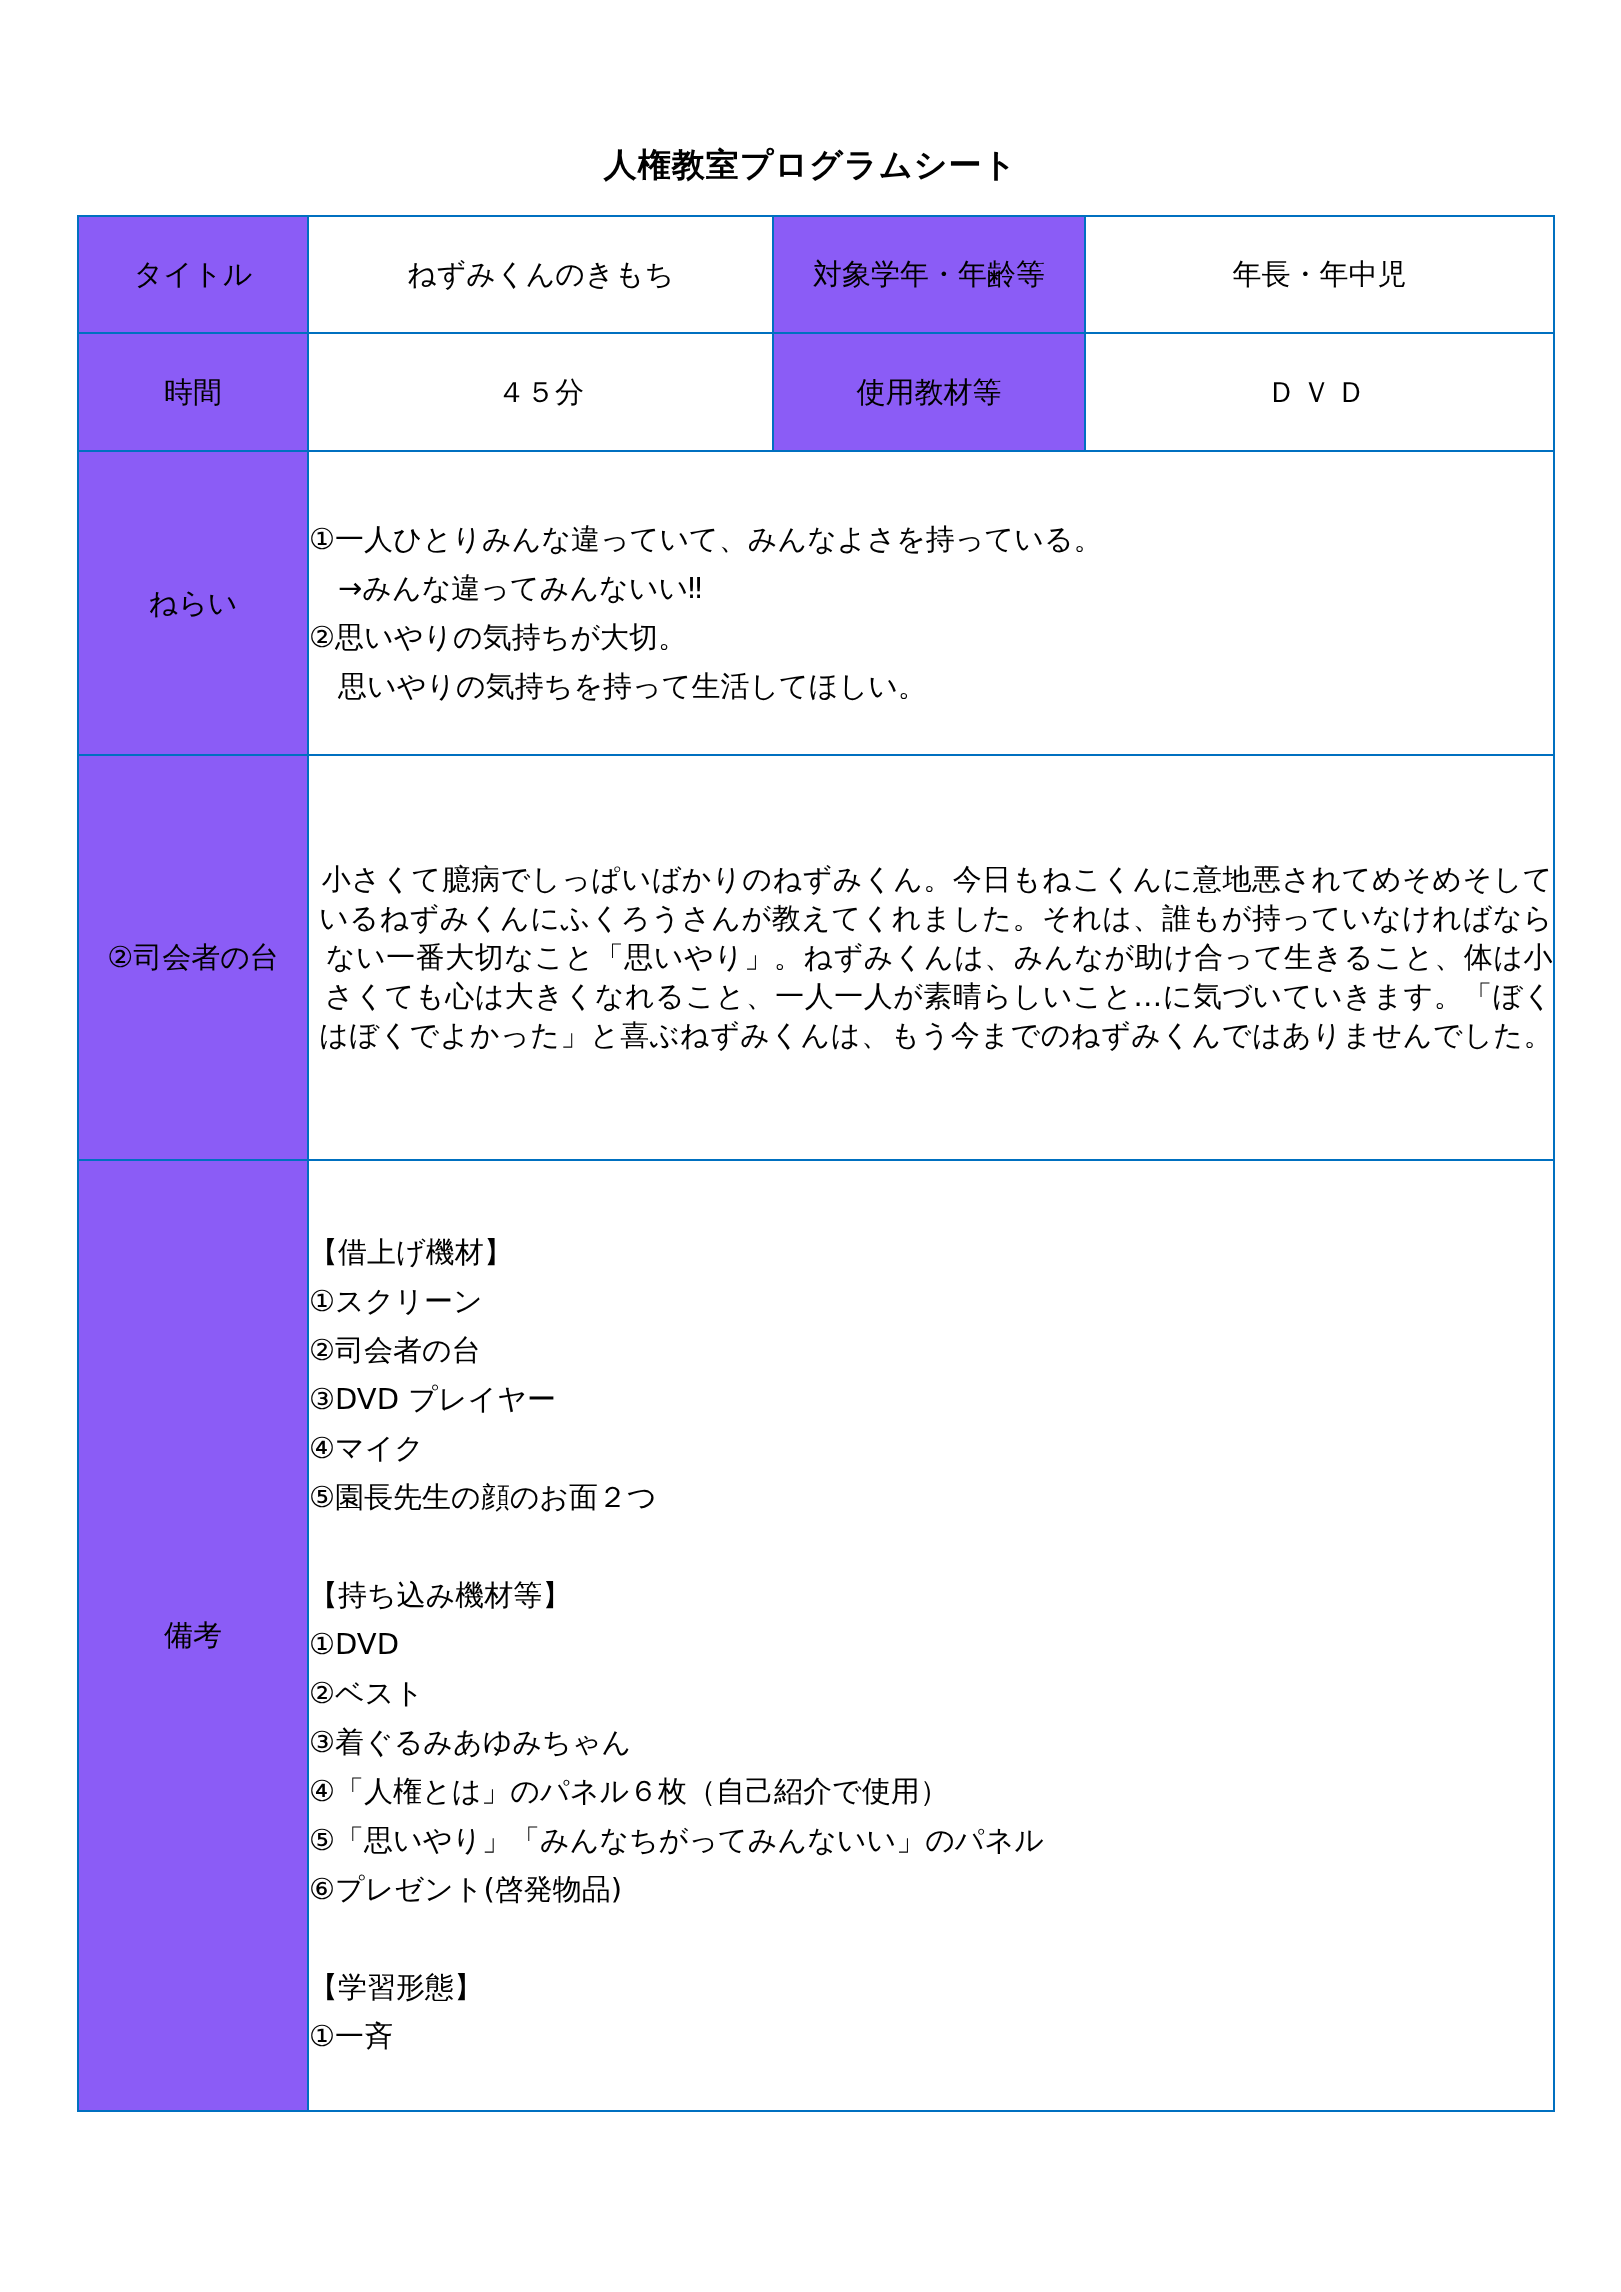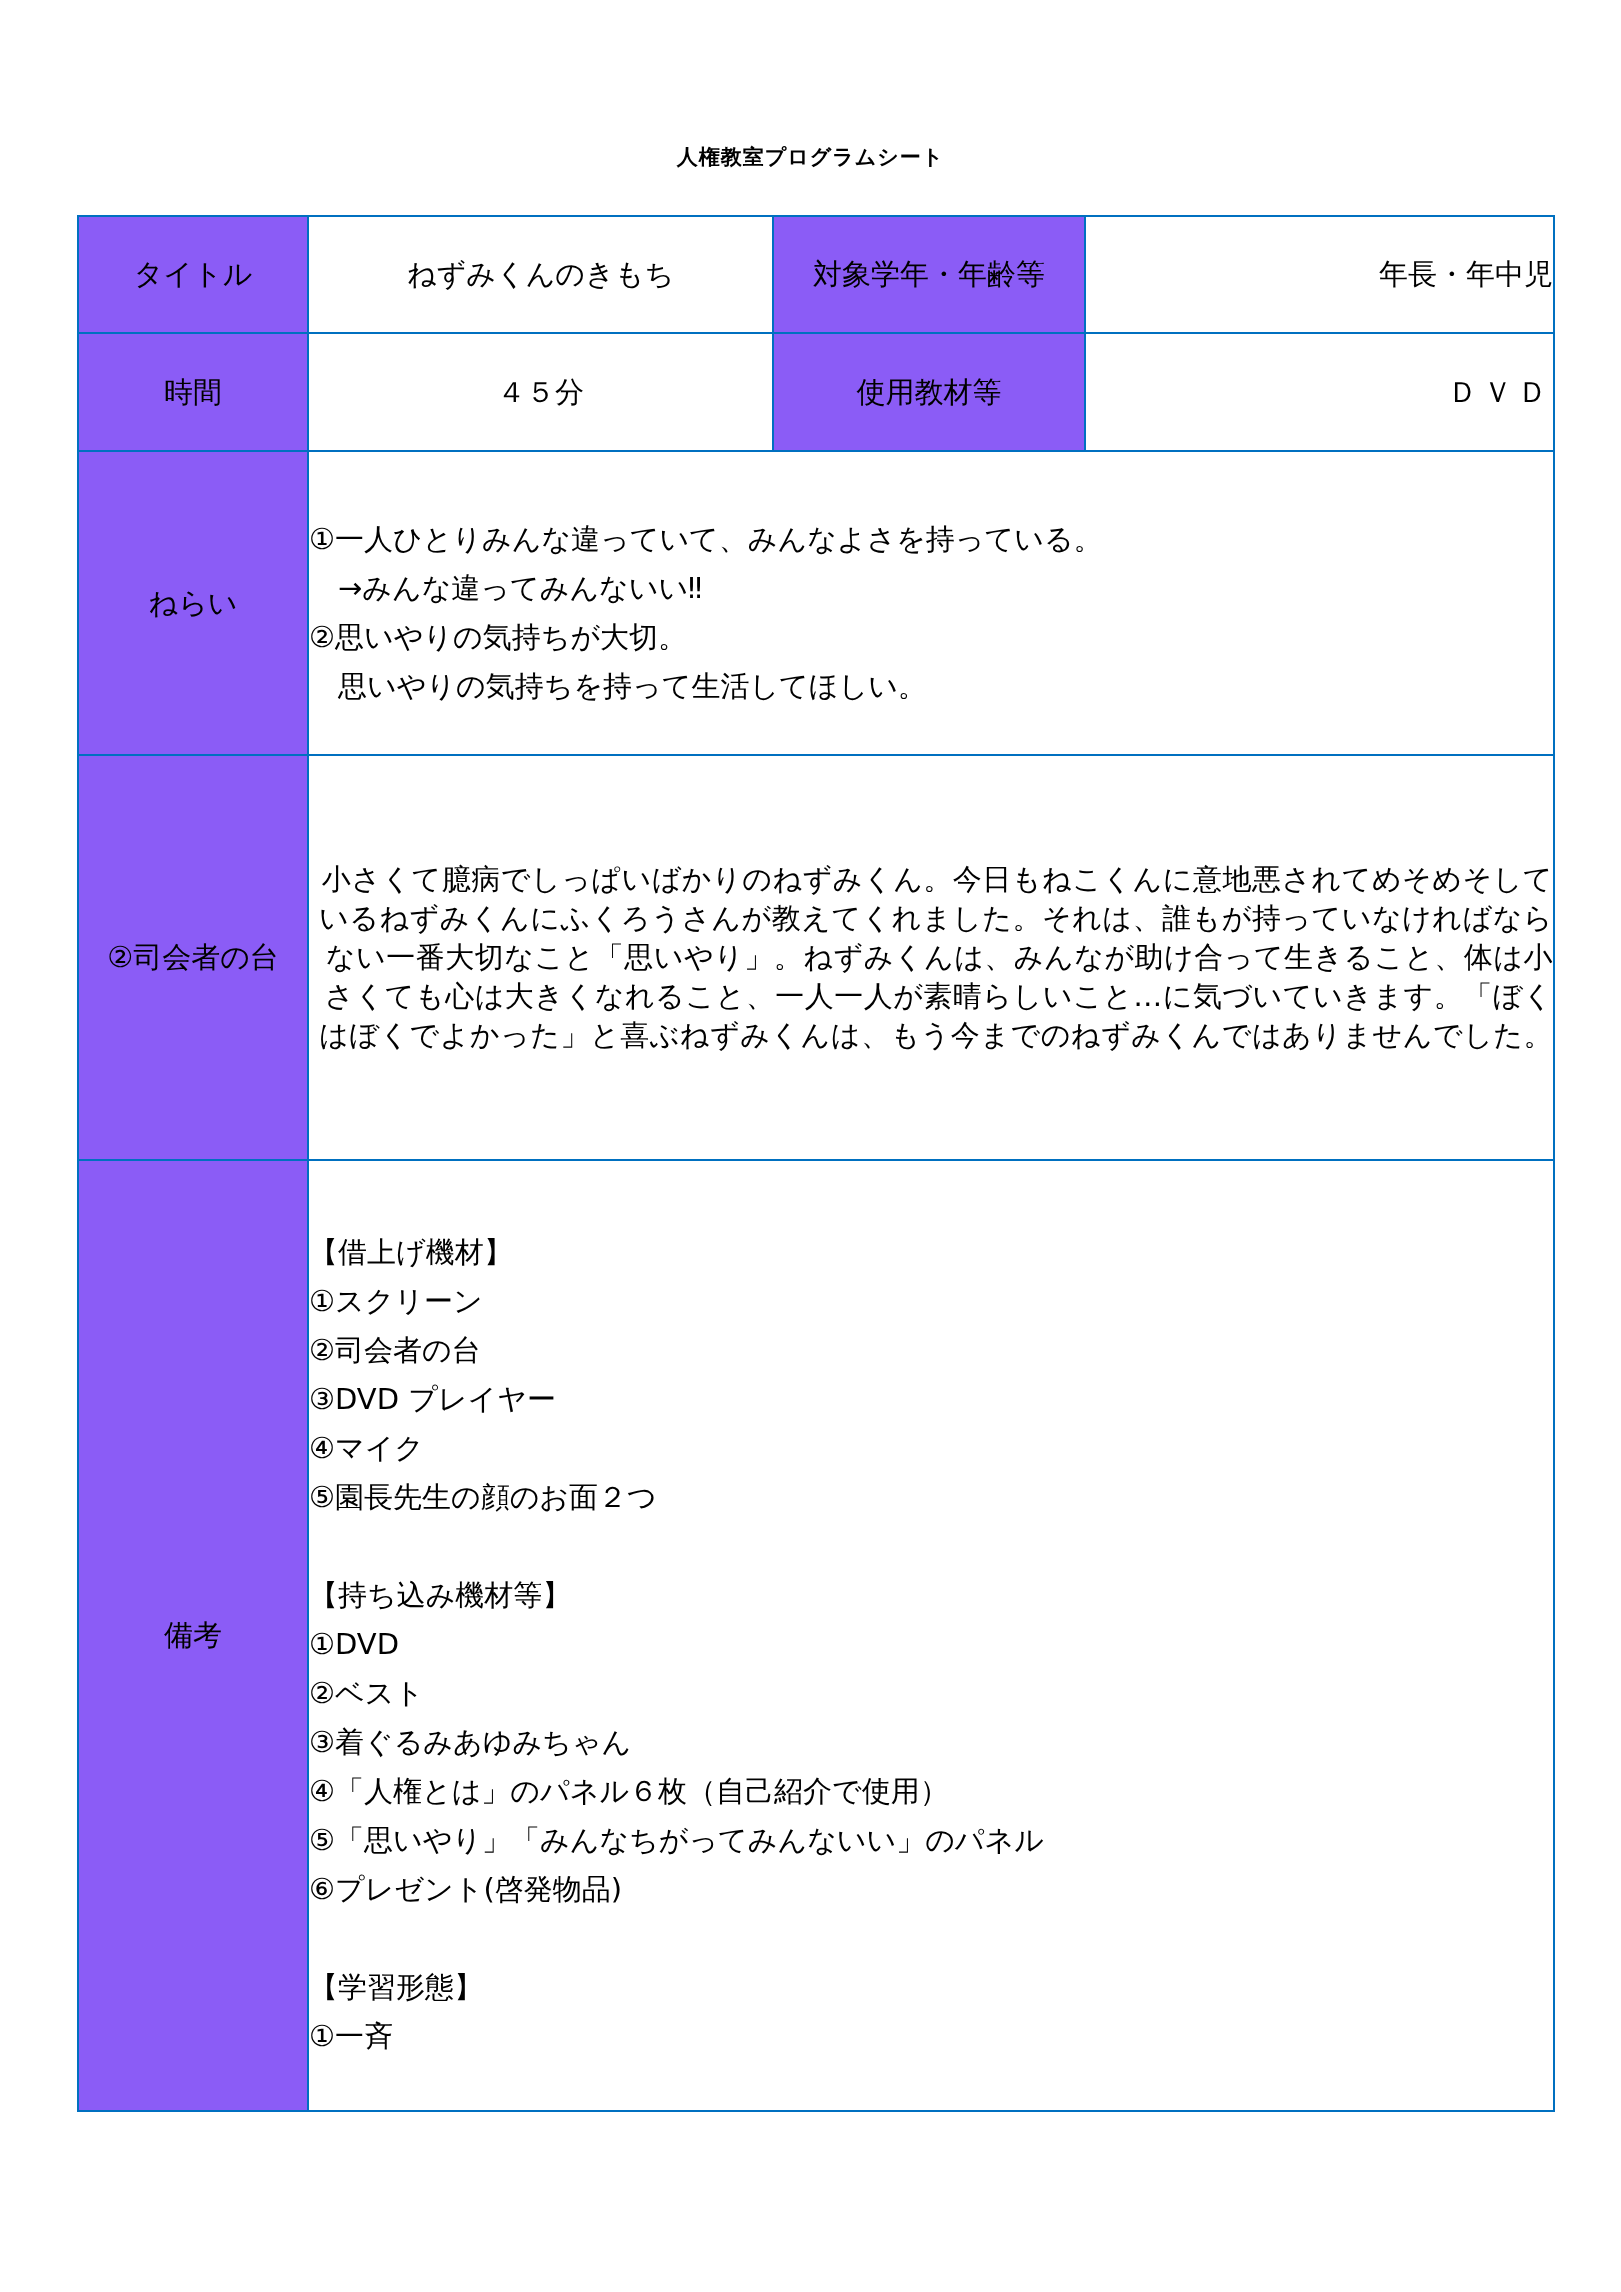--- a/index.html
+++ b/index.html
@@ -4,7 +4,7 @@
 <style>
   html, body { margin:0; padding:0; background:#ffffff; }
   body { width:1621px; height:2293px; position:relative; font-family:"DejaVu Sans", "Liberation Sans", sans-serif; color:#000; }
-  .title { position:absolute; left:0; width:1621px; top:143px; text-align:center; font-size:21px; font-weight:bold; letter-spacing:1px; }
+  .title { position:absolute; left:0; width:1621px; top:143px; text-align:center; font-size:33px; font-weight:bold; letter-spacing:1px; }
   table.sheet { position:absolute; left:77px; top:215px; border-collapse:collapse; table-layout:fixed; width:1476px; }
   table.sheet td { border:2.9px solid #0070C0; font-size:29px; line-height:49px; padding:0; vertical-align:middle; }
   td.hd { background:#8b5cf6; text-align:center; }

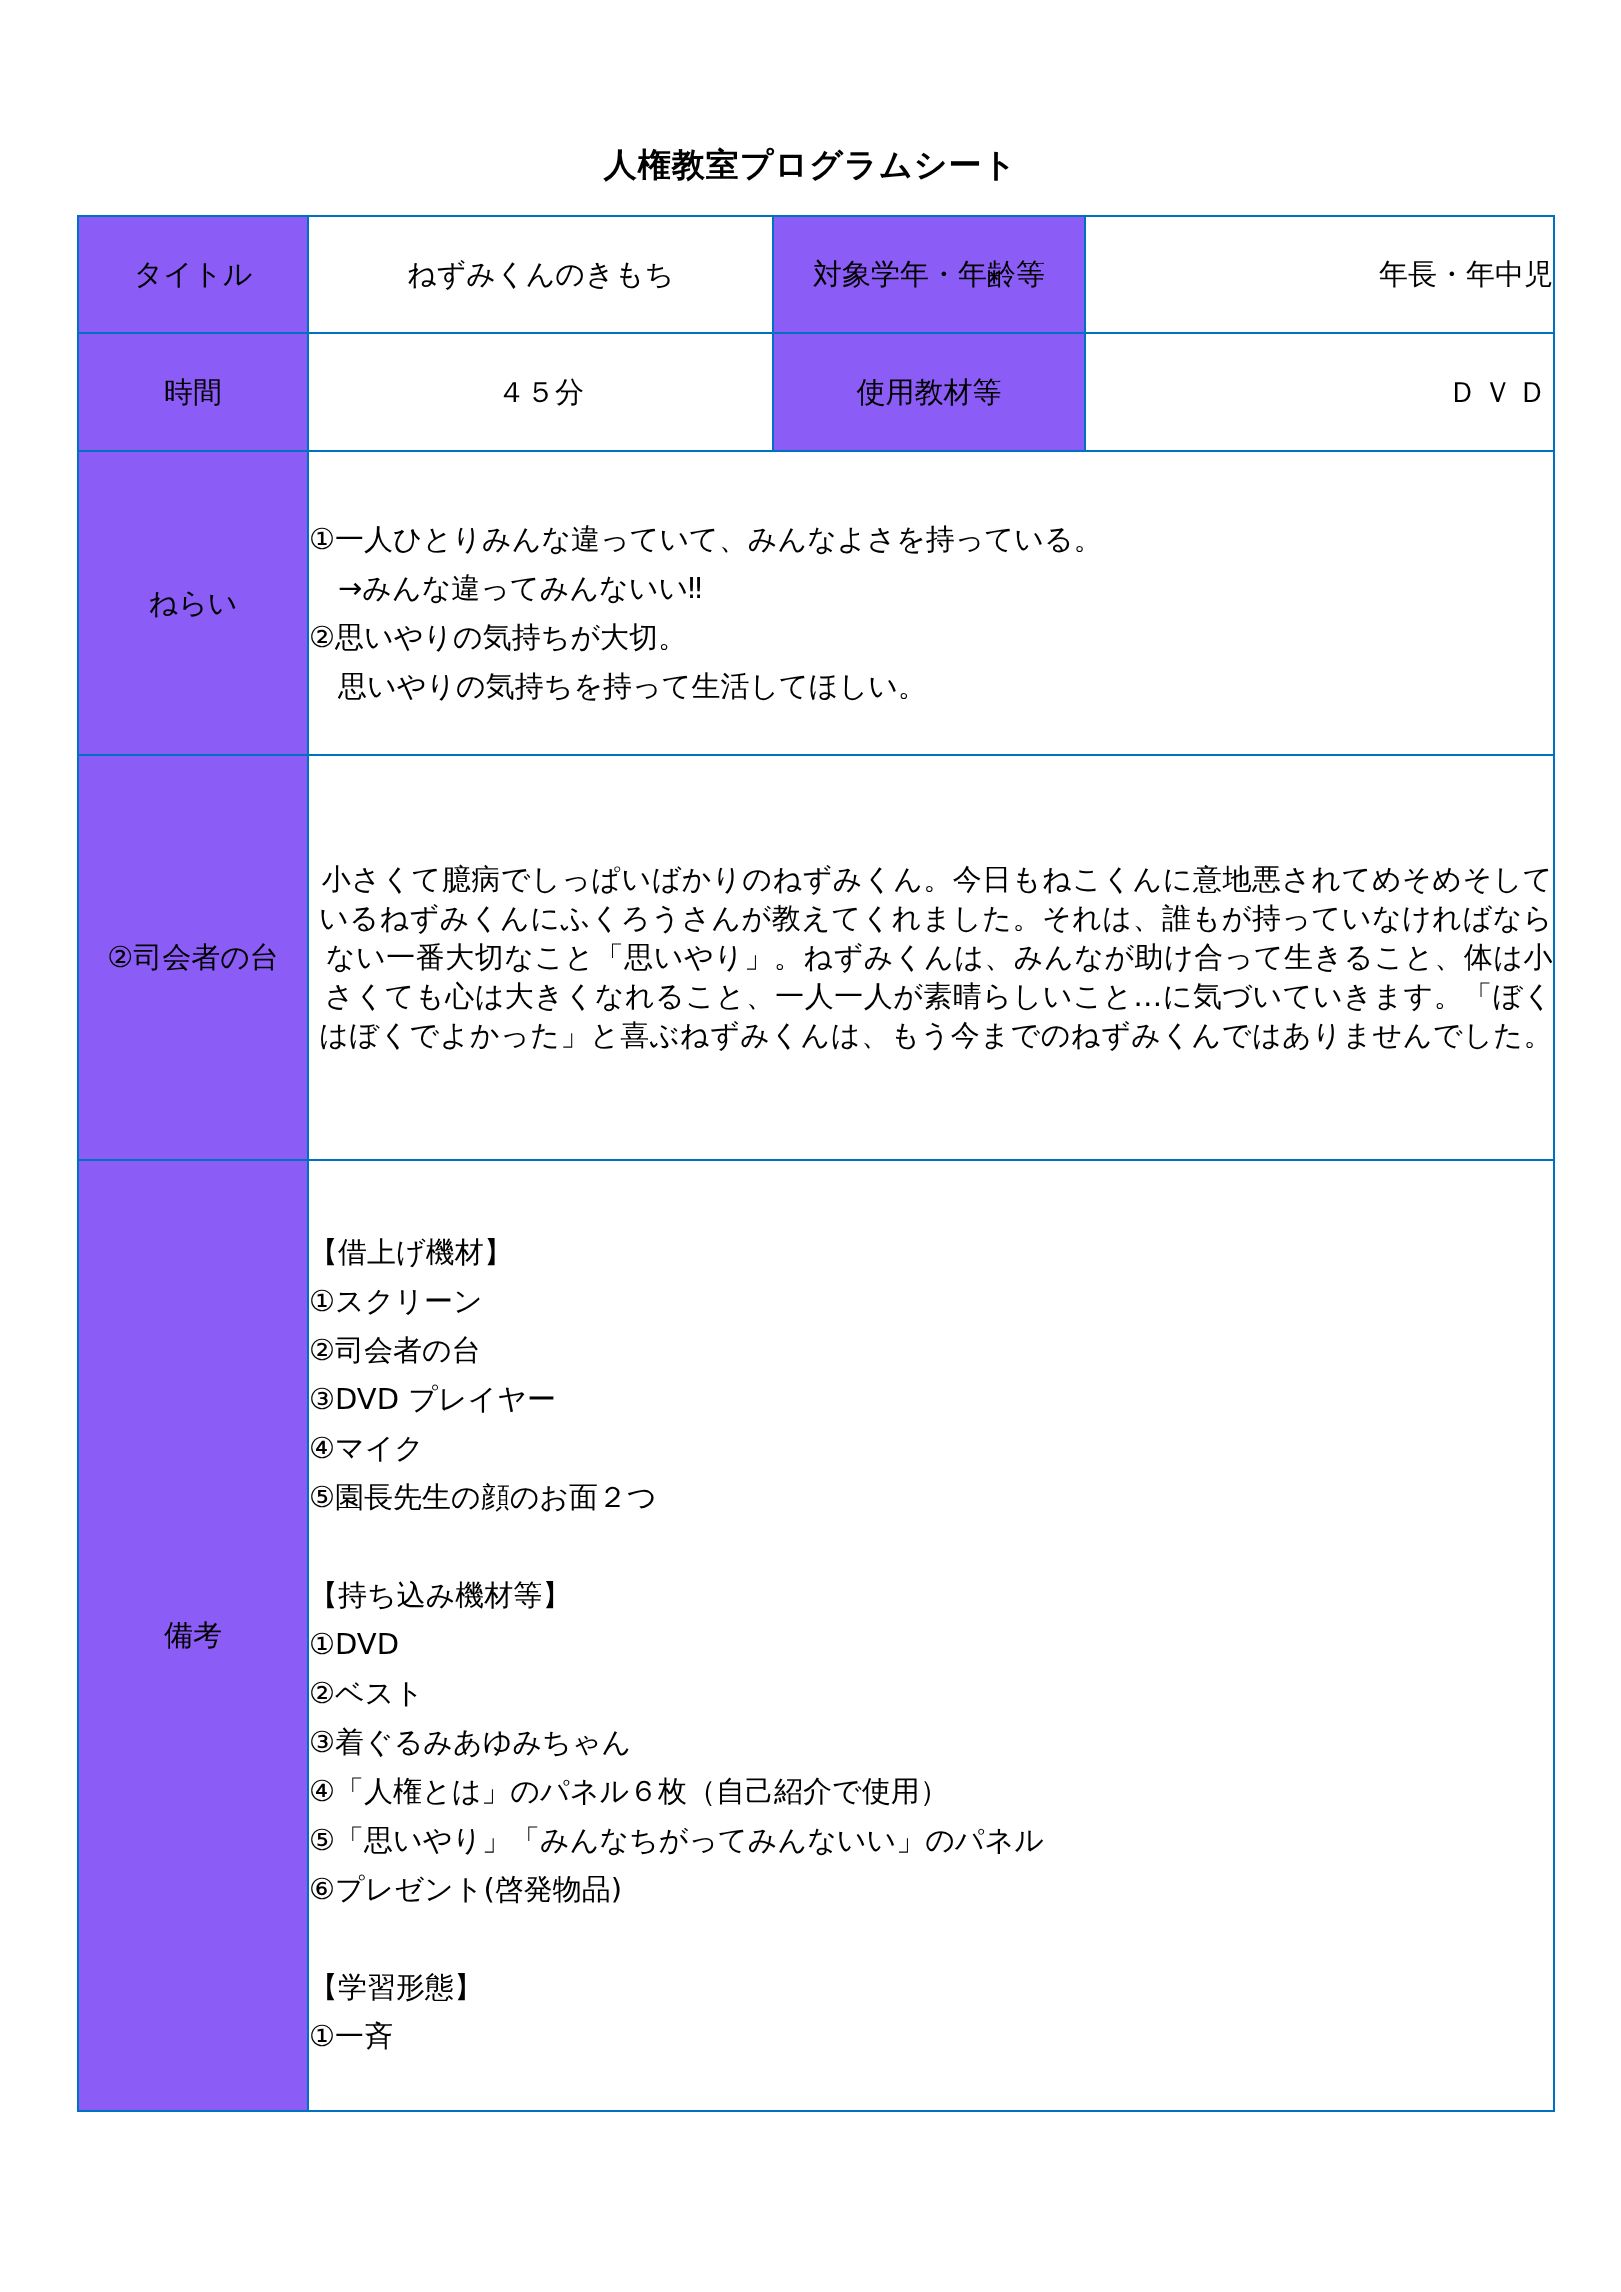--- a/index.html
+++ b/index.html
@@ -9,7 +9,7 @@
   table.sheet td { border:2.9px solid #0070C0; font-size:29px; line-height:49px; padding:0; vertical-align:middle; }
   td.hd { background:#8b5cf6; text-align:center; }
   td.val-c { text-align:center;margin-top:24px; }
-  td.val-l { text-align:right; padding-left:15.7px; }
+  td.val-l { text-align:center; padding-left:15.7px; }
   td.body { vertical-align:top; padding:7.8px 13.7px 0 13.7px; }
   .line { display:block; white-space:pre-wrap; min-height:49px; }
   .content-text { display:block; line-height:39px; letter-spacing:0.5px;text-align:right; }

